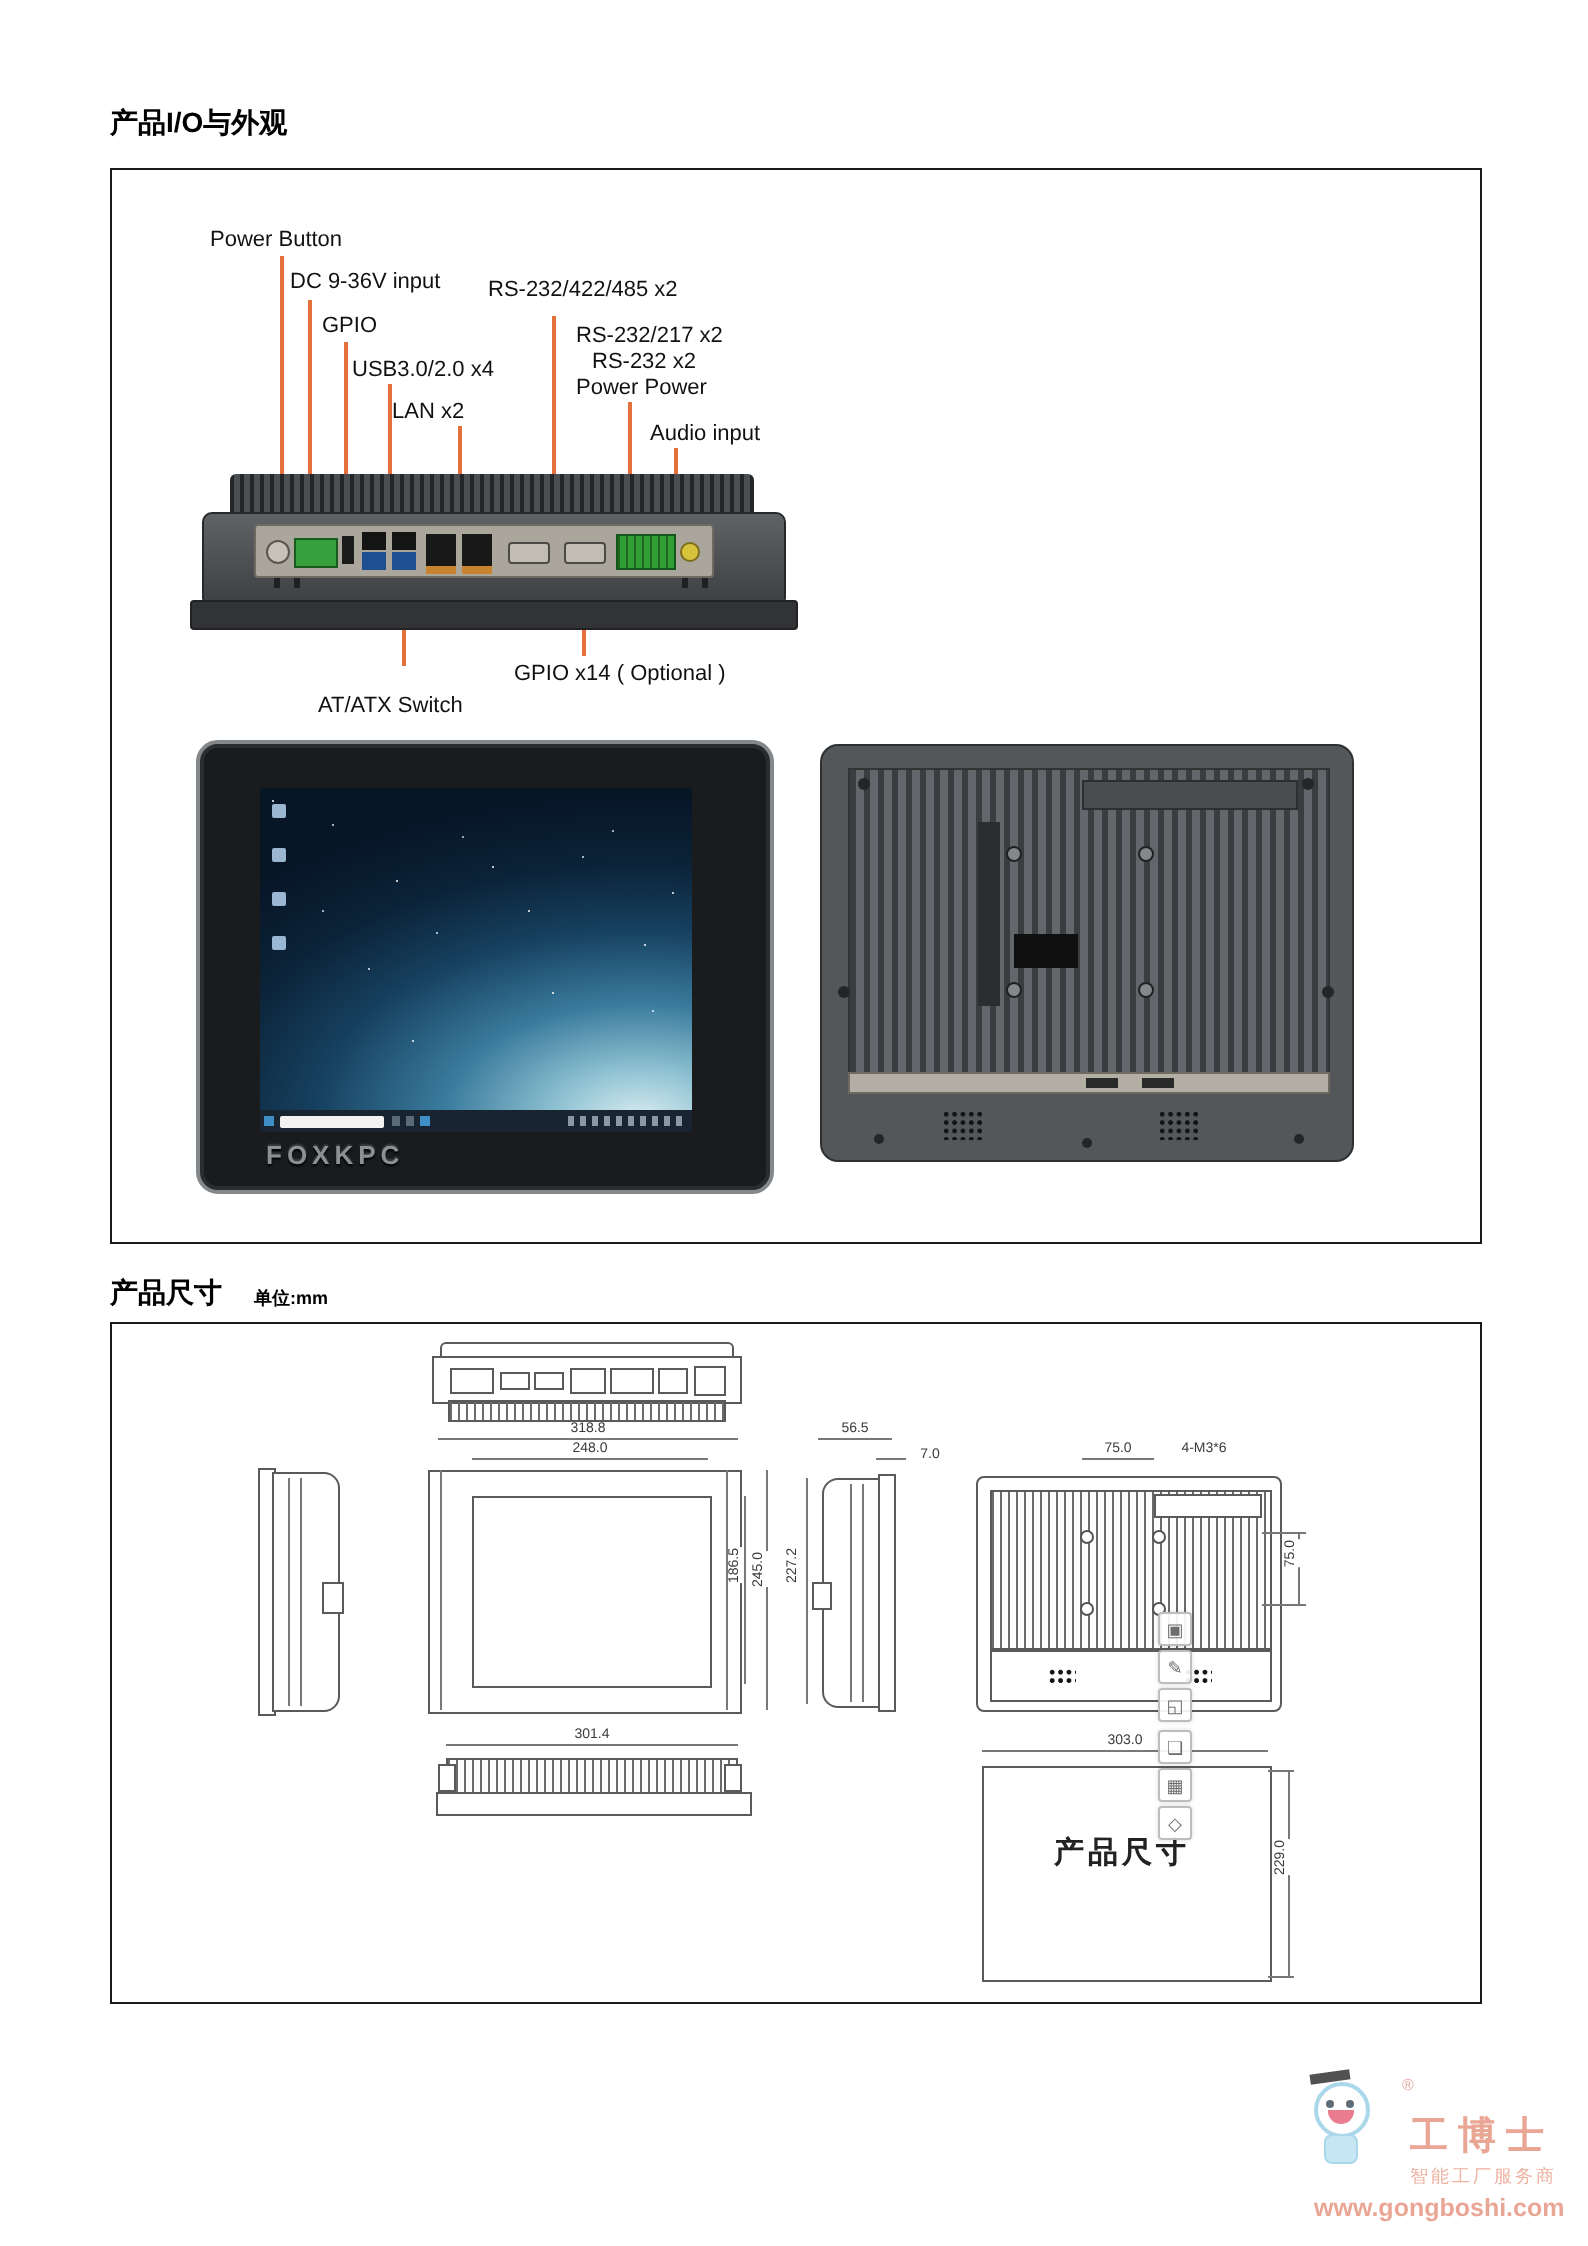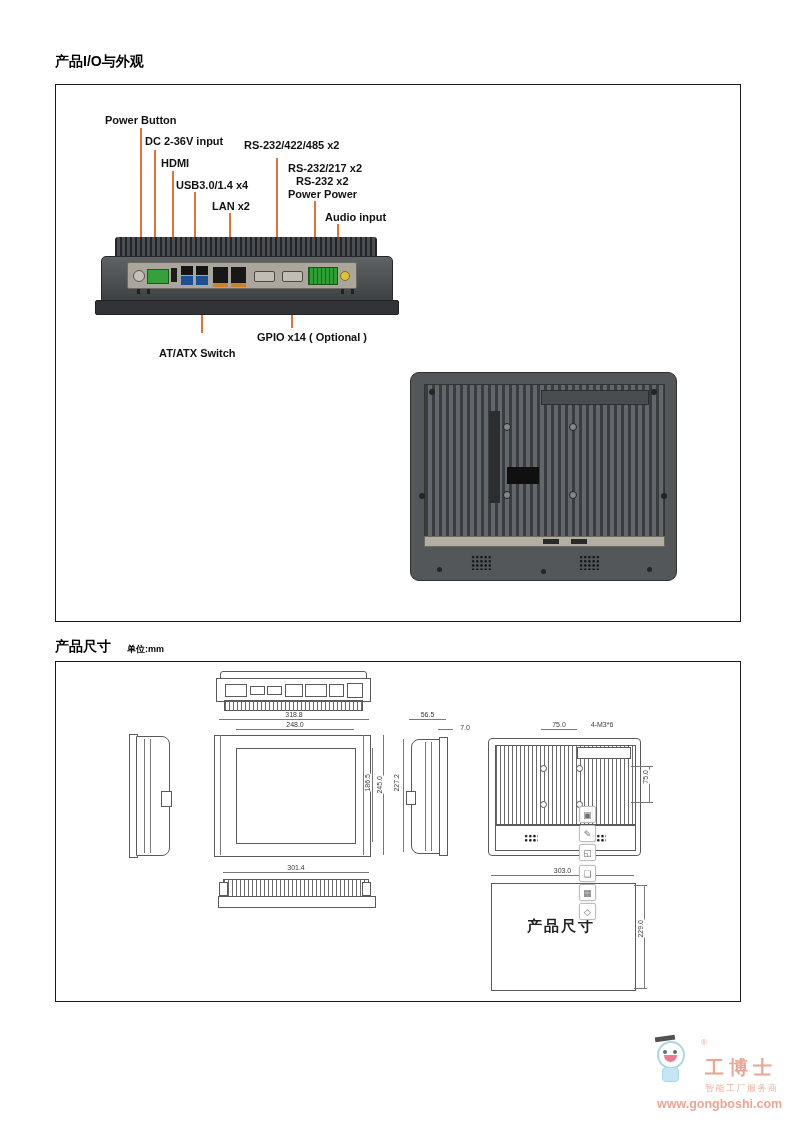--- a/index.html
+++ b/index.html
@@ -11,7 +11,7 @@
   .unit{font-size:9px;font-weight:bold;color:#000;}
   .frame{border:1.5px solid #1a1a1a;background:#fff;}
   
-  .cl{font-size:11px;font-weight:700;color:#111;white-space:nowrap;}
+  .cl{font-size:11px;font-weight:400;color:#111;white-space:nowrap;}
   .ll{width:2px;background:#e4703c;}
   .lh{height:2px;background:#e4703c;}
   

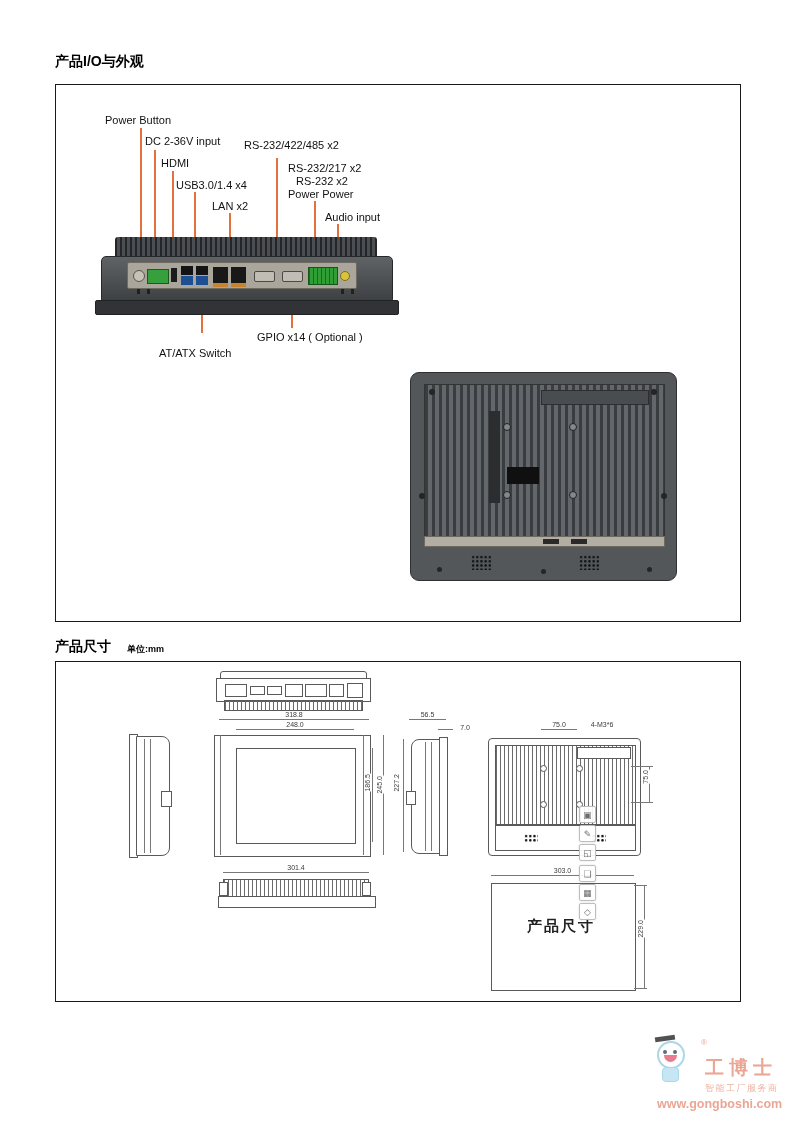--- a/index.html
+++ b/index.html
@@ -68,7 +68,7 @@
   <div class="abs frame" style="left:55px;top:84px;width:684px;height:536px;">
 
     <div class="abs cl" style="left:49px;top:29px;">Power Button</div>
-    <div class="abs cl" style="left:89px;top:50px;">DC 2-36V input</div>
+    <div class="abs cl" style="left:89px;top:50px;">DC 9-36V input</div>
     <div class="abs cl" style="left:105px;top:72px;">HDMI</div>
     <div class="abs cl" style="left:120px;top:94px;">USB3.0/1.4 x4</div>
     <div class="abs cl" style="left:156px;top:115px;">LAN x2</div>

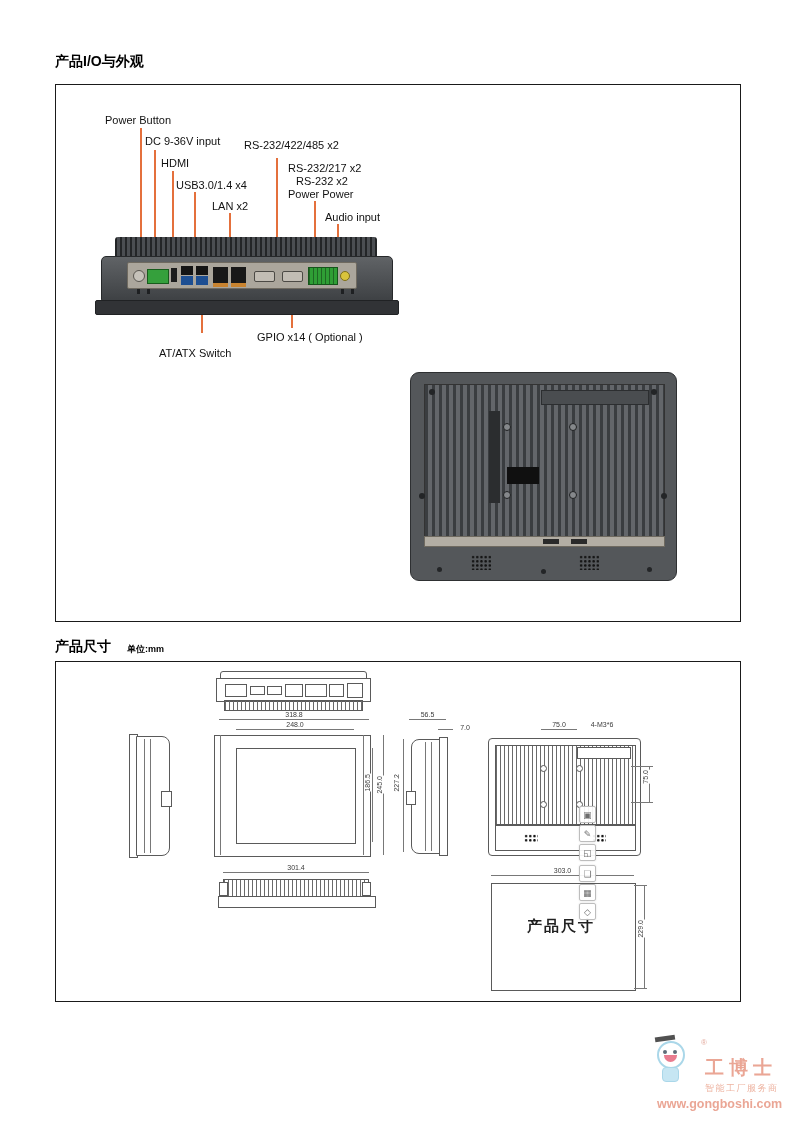--- a/index.html
+++ b/index.html
@@ -69,7 +69,7 @@
 
     <div class="abs cl" style="left:49px;top:29px;">Power Button</div>
     <div class="abs cl" style="left:89px;top:50px;">DC 9-36V input</div>
-    <div class="abs cl" style="left:105px;top:72px;">HDMI</div>
+    <div class="abs cl" style="left:105px;top:72px;">GPIO</div>
     <div class="abs cl" style="left:120px;top:94px;">USB3.0/1.4 x4</div>
     <div class="abs cl" style="left:156px;top:115px;">LAN x2</div>
     <div class="abs cl" style="left:188px;top:54px;text-align:right;">RS-232/422/485 x2</div>

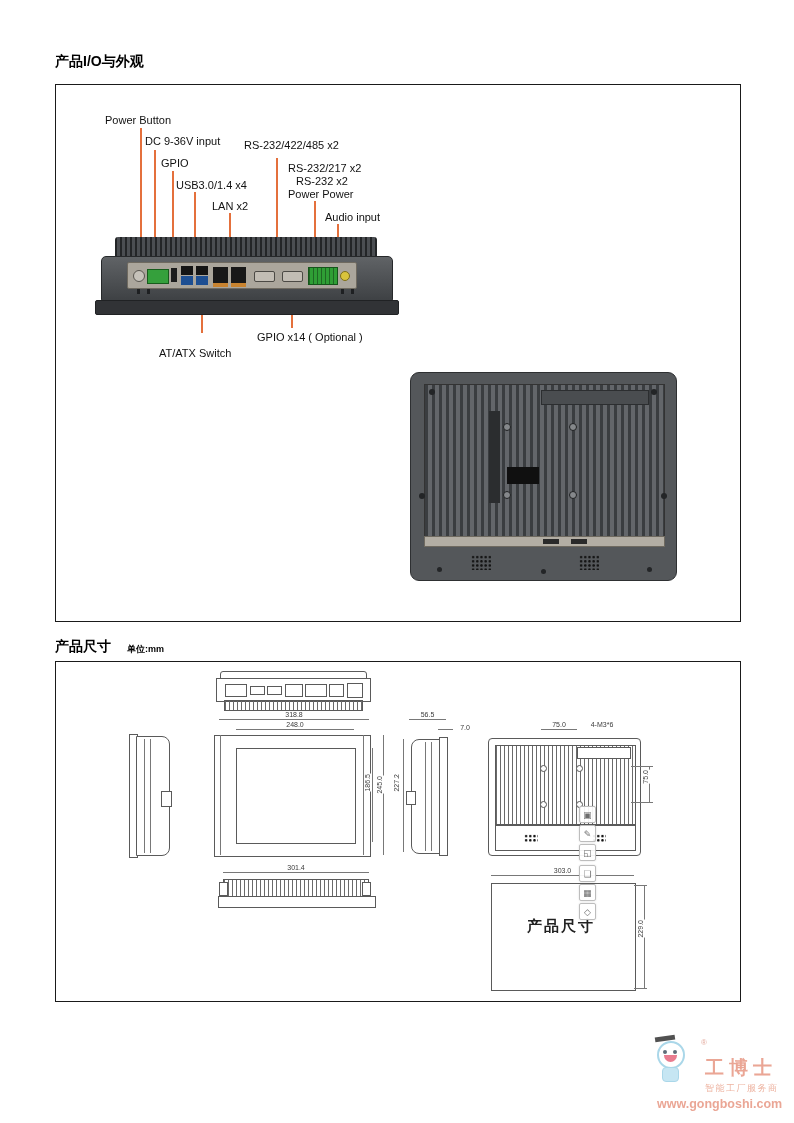--- a/index.html
+++ b/index.html
@@ -70,7 +70,7 @@
     <div class="abs cl" style="left:49px;top:29px;">Power Button</div>
     <div class="abs cl" style="left:89px;top:50px;">DC 9-36V input</div>
     <div class="abs cl" style="left:105px;top:72px;">GPIO</div>
-    <div class="abs cl" style="left:120px;top:94px;">USB3.0/1.4 x4</div>
+    <div class="abs cl" style="left:120px;top:94px;">USB3.0/2.0 x4</div>
     <div class="abs cl" style="left:156px;top:115px;">LAN x2</div>
     <div class="abs cl" style="left:188px;top:54px;text-align:right;">RS-232/422/485 x2</div>
     <div class="abs cl" style="left:232px;top:77px;">RS-232/217 x2</div>

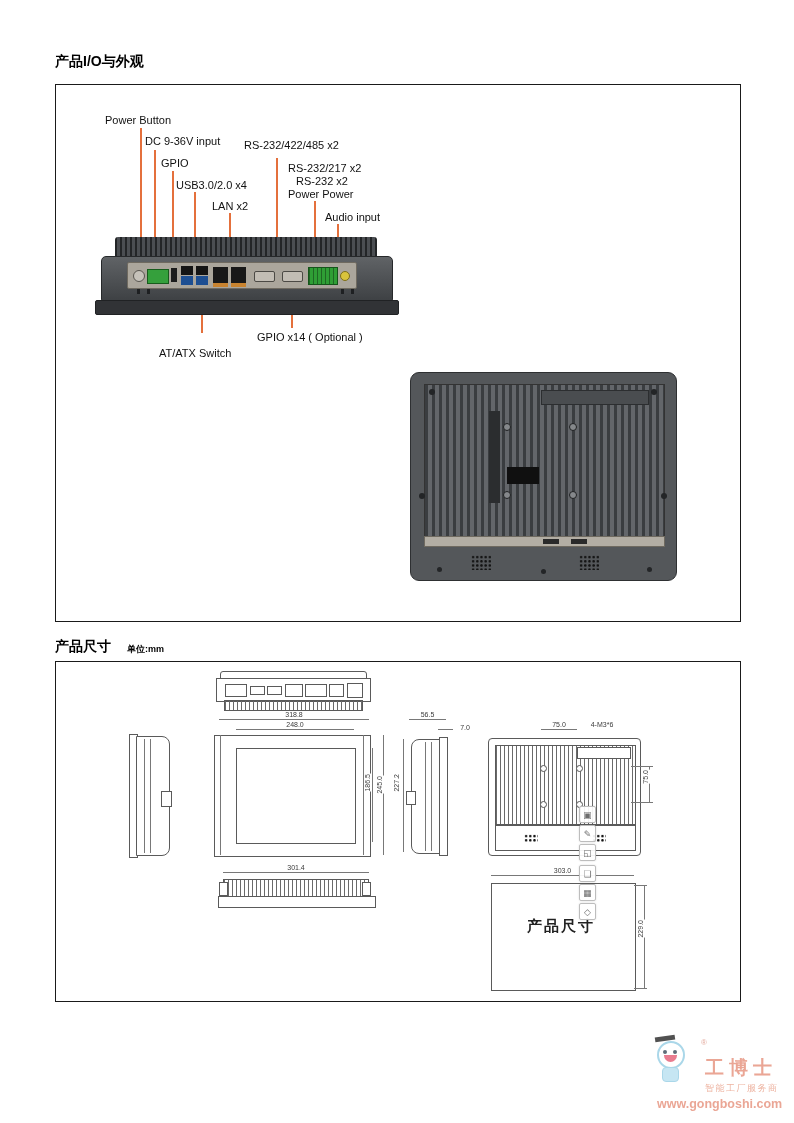--- a/index.html
+++ b/index.html
@@ -71,7 +71,7 @@
     <div class="abs cl" style="left:89px;top:50px;">DC 9-36V input</div>
     <div class="abs cl" style="left:105px;top:72px;">GPIO</div>
     <div class="abs cl" style="left:120px;top:94px;">USB3.0/2.0 x4</div>
-    <div class="abs cl" style="left:156px;top:115px;">LAN x2</div>
+    <div class="abs cl" style="left:140px;top:115px;">LAN x2</div>
     <div class="abs cl" style="left:188px;top:54px;text-align:right;">RS-232/422/485 x2</div>
     <div class="abs cl" style="left:232px;top:77px;">RS-232/217 x2</div>
     <div class="abs cl" style="left:240px;top:90px;">RS-232 x2</div>

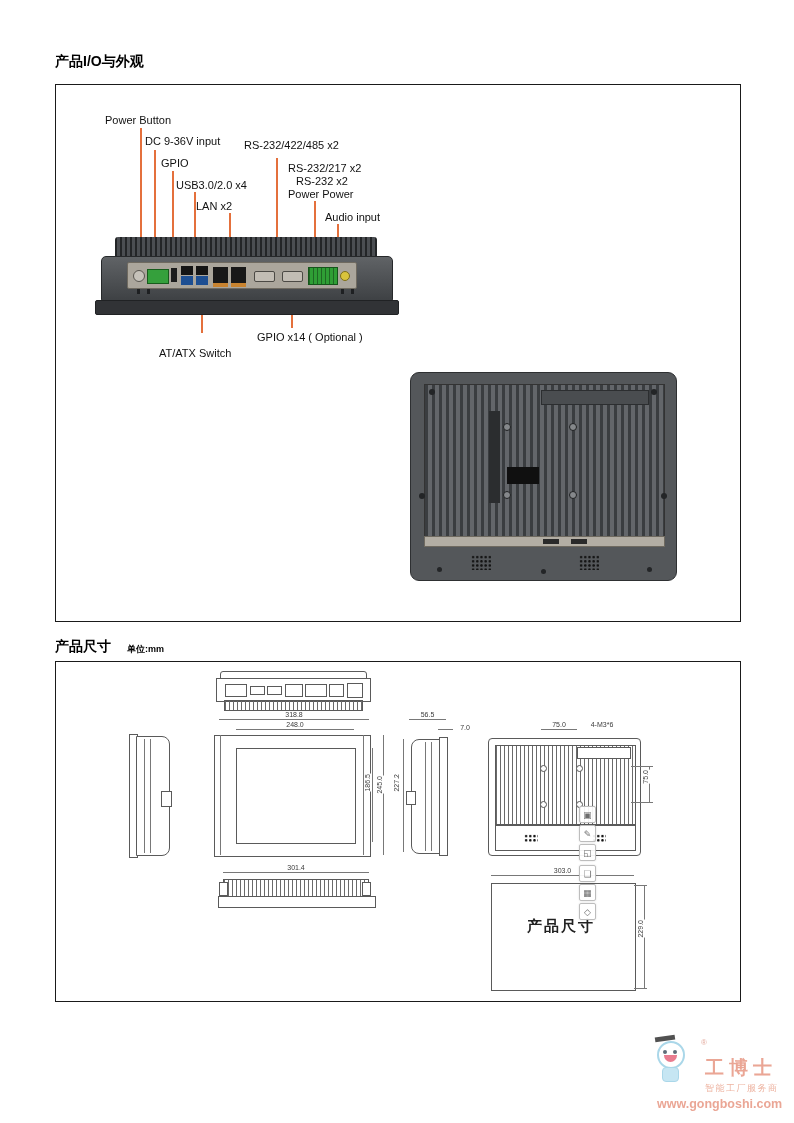--- a/index.html
+++ b/index.html
@@ -120,6 +120,24 @@
       <div class="abs" style="left:-6px;top:68px;width:302px;height:13px;background:#313336;border:1px solid #202224;border-radius:2px;"></div>
     </div>
 
+    <div class="abs frontdev" style="left:42px;top:285px;width:285px;height:223px;">
+      <div class="abs screen" style="left:30px;top:22px;width:216px;height:172px;">
+        <div class="abs stars" style="left:6px;top:6px;"></div>
+        <div class="abs dicon" style="left:6px;top:8px;"></div>
+        <div class="abs dicon" style="left:6px;top:30px;"></div>
+        <div class="abs dicon" style="left:6px;top:52px;"></div>
+        <div class="abs dicon" style="left:6px;top:74px;"></div>
+        <div class="abs taskbar" style="left:0;bottom:0;width:216px;height:11px;">
+          <div class="abs" style="left:2px;top:3px;width:5px;height:5px;background:#3e8fc8;"></div>
+          <div class="abs" style="left:10px;top:2.5px;width:52px;height:6px;background:#f2f2f2;border-radius:1px;"></div>
+          <div class="abs" style="left:66px;top:3px;width:4px;height:5px;background:#5a6a78;"></div>
+          <div class="abs" style="left:73px;top:3px;width:4px;height:5px;background:#5a6a78;"></div>
+          <div class="abs" style="left:80px;top:3px;width:5px;height:5px;background:#3e8fc8;"></div>
+          <div class="abs" style="right:4px;top:3px;width:58px;height:5px;background:repeating-linear-gradient(90deg,#8a98a5 0 3px,transparent 3px 6px);"></div>
+        </div>
+      </div>
+      <div class="abs brand" style="left:33px;top:198px;">FOXKPC</div>
+    </div>
 
     <div class="abs backdev" style="left:354px;top:287px;width:265px;height:207px;">
       <div class="abs backfins" style="left:13px;top:11px;width:239px;height:152px;"></div>

